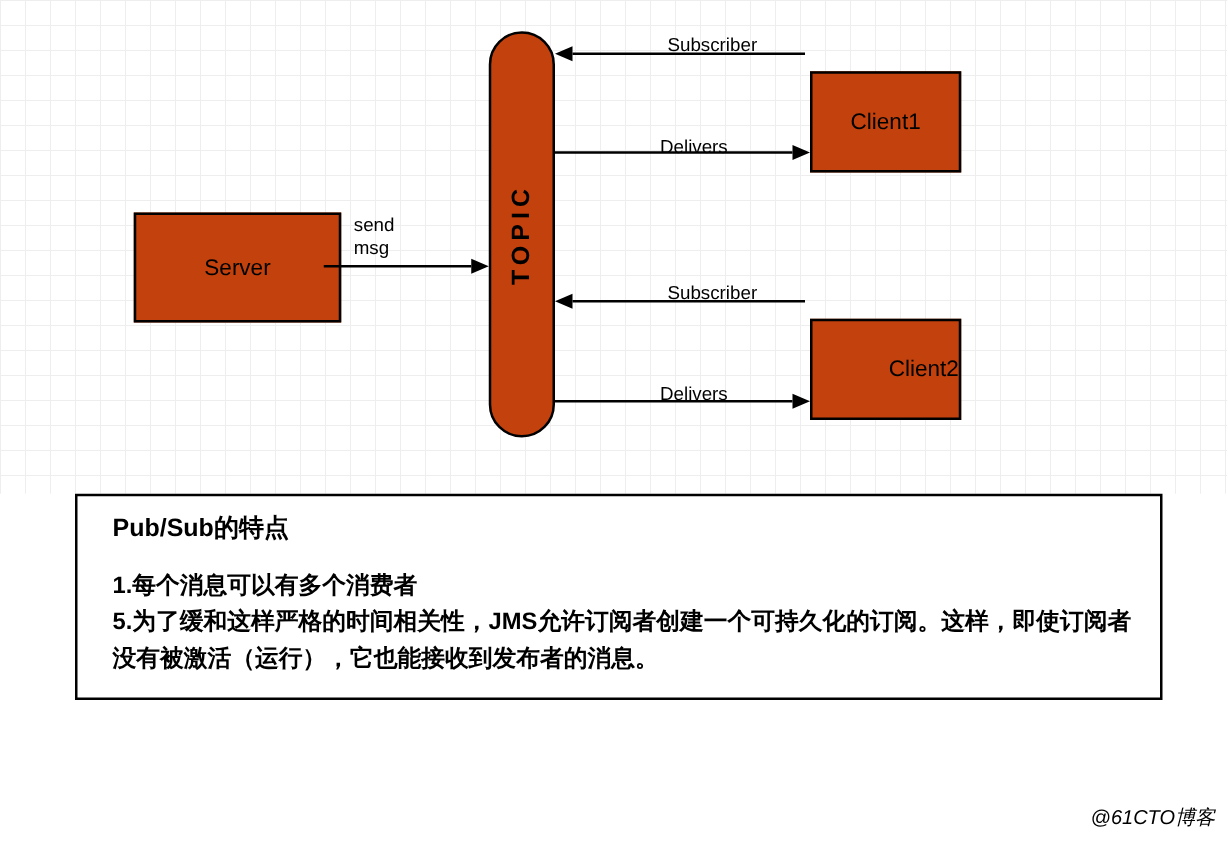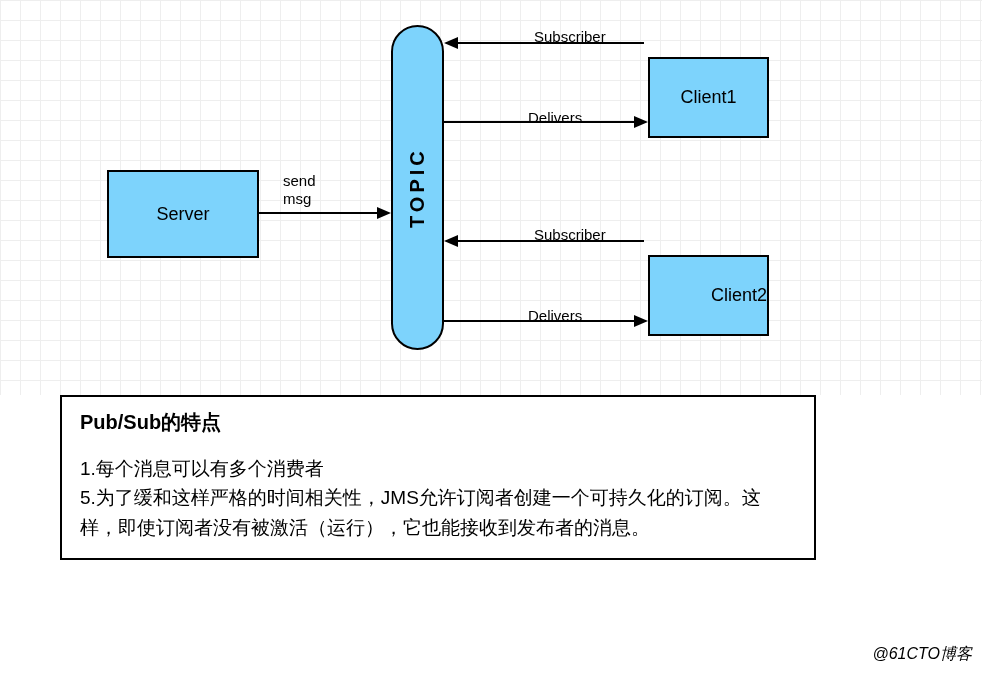--- a/index.html
+++ b/index.html
@@ -38,7 +38,7 @@
       display: flex;
       align-items: center;
       justify-content: center;
-      background: #7dd3fc;
+      background: #c2410c;
       font-size: 18px;
     }
     .server-box {

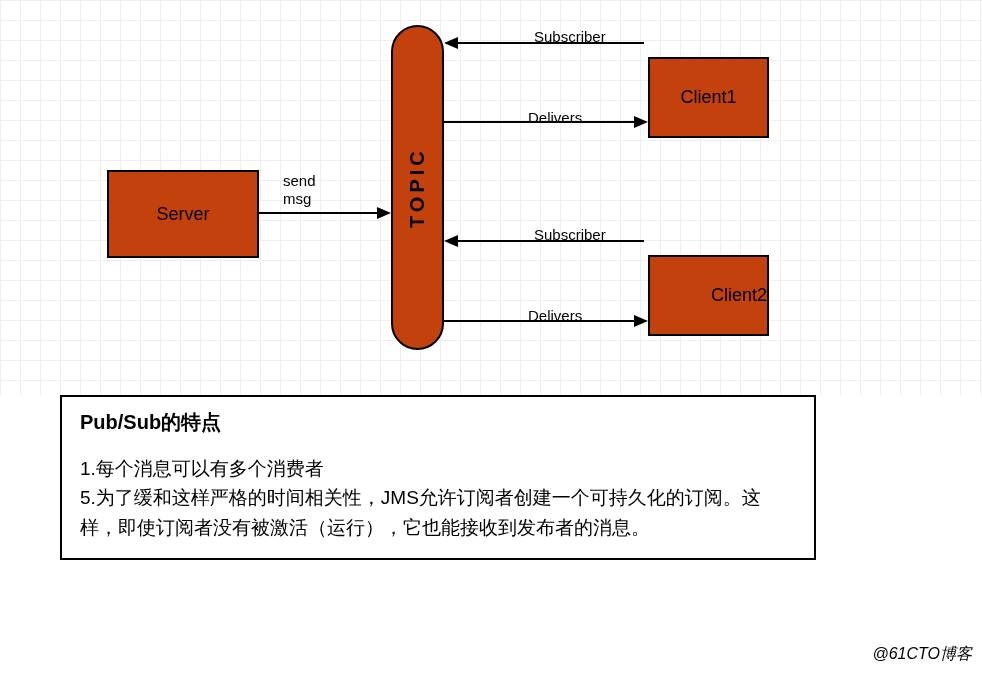--- a/index.html
+++ b/index.html
@@ -44,7 +44,7 @@
     .server-box {
       left: 107px;
       top: 170px;
-      width: 152px;
+      width: 166px;
       height: 88px;
     }
     .topic-box {

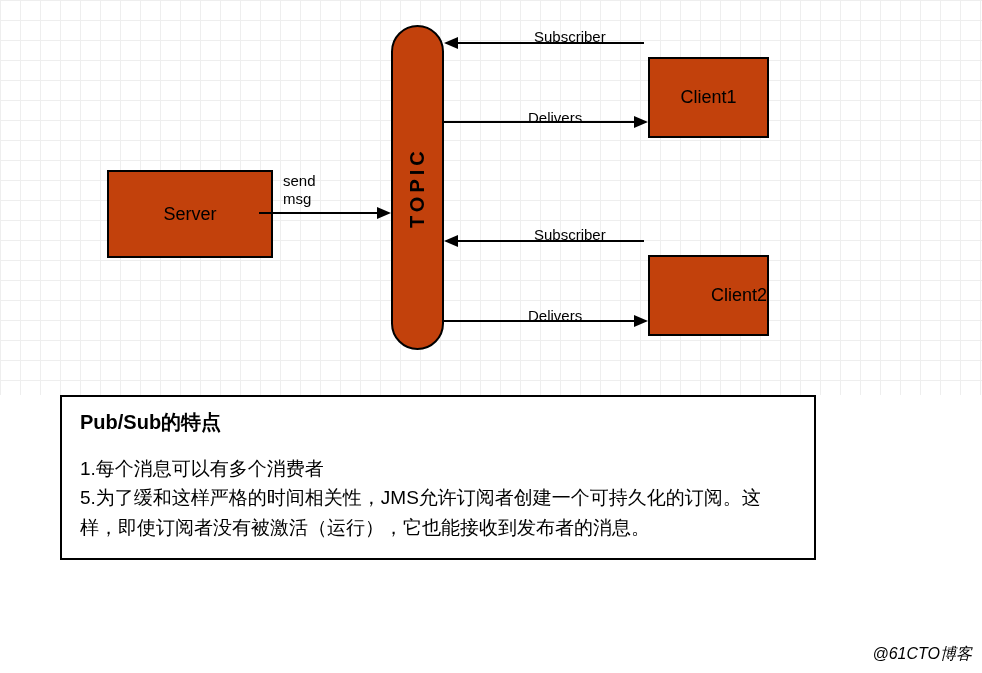--- a/index.html
+++ b/index.html
@@ -124,9 +124,9 @@
       position: absolute;
       left: 60px;
       top: 395px;
-      width: 756px;
+      width: 870px;
       border: 2px solid #000;
-      padding: 12px 18px 16px 18px;
+      padding: 12px 18px 16px 28px;
       background: #fff;
     }
     .desc-title {

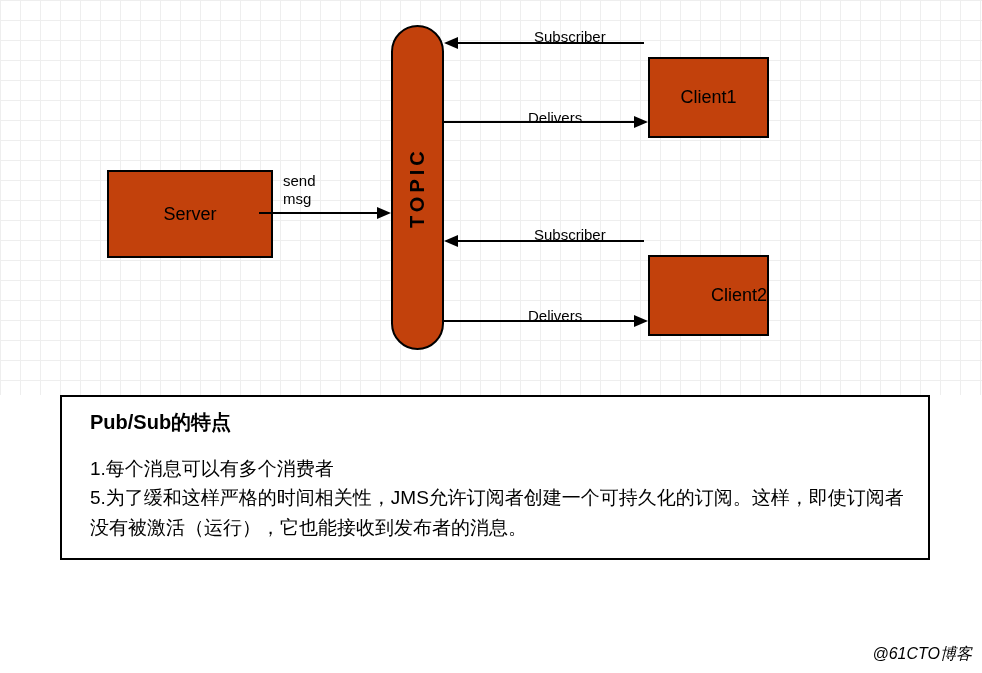--- a/index.html
+++ b/index.html
@@ -136,7 +136,7 @@
     }
     .desc-body {
       font-size: 19px;
-      font-weight: normal;
+      font-weight: bold;
       line-height: 1.55;
     }
     .watermark {

